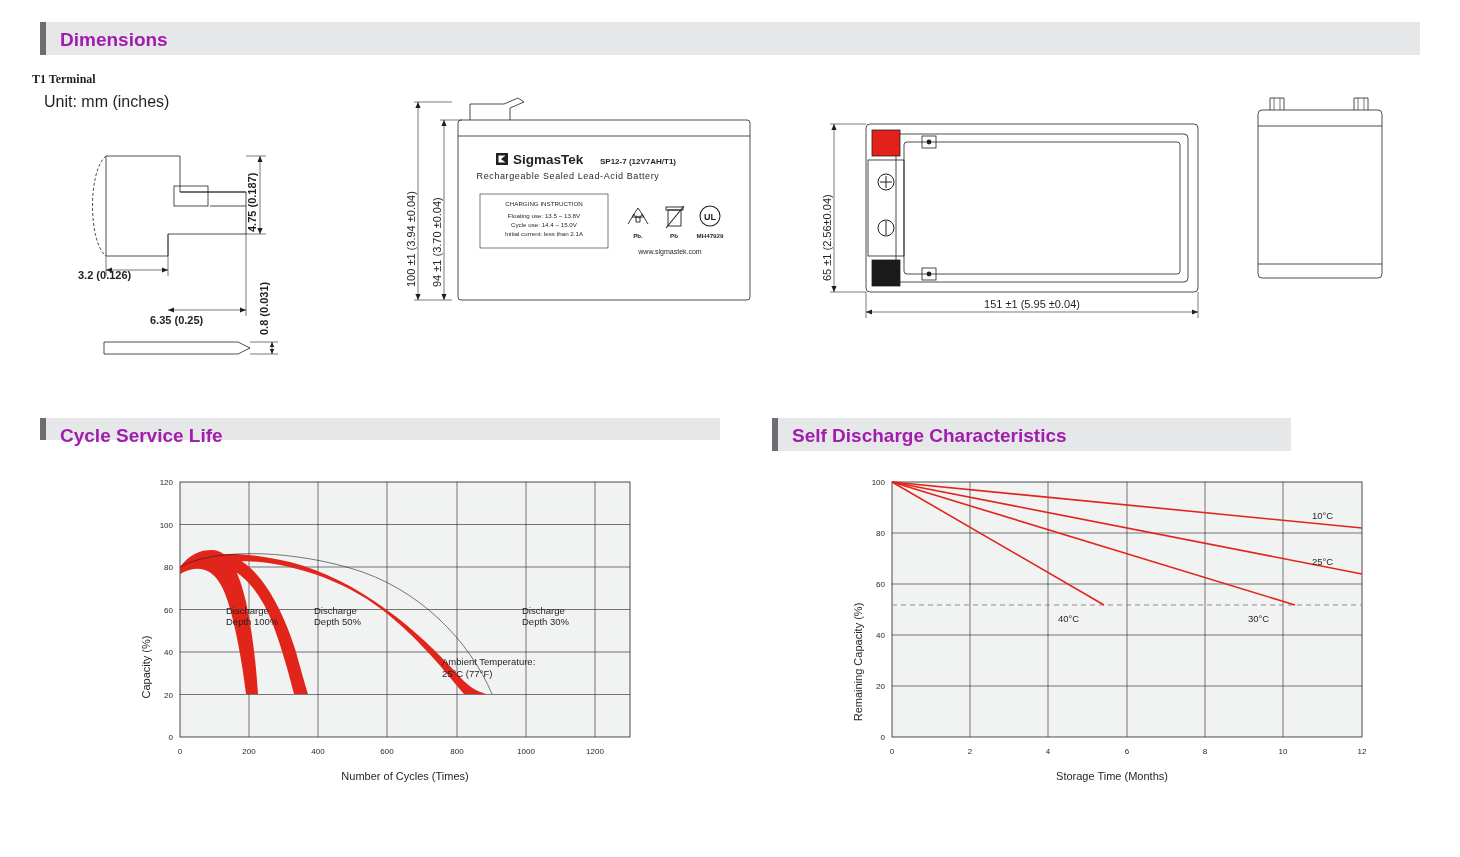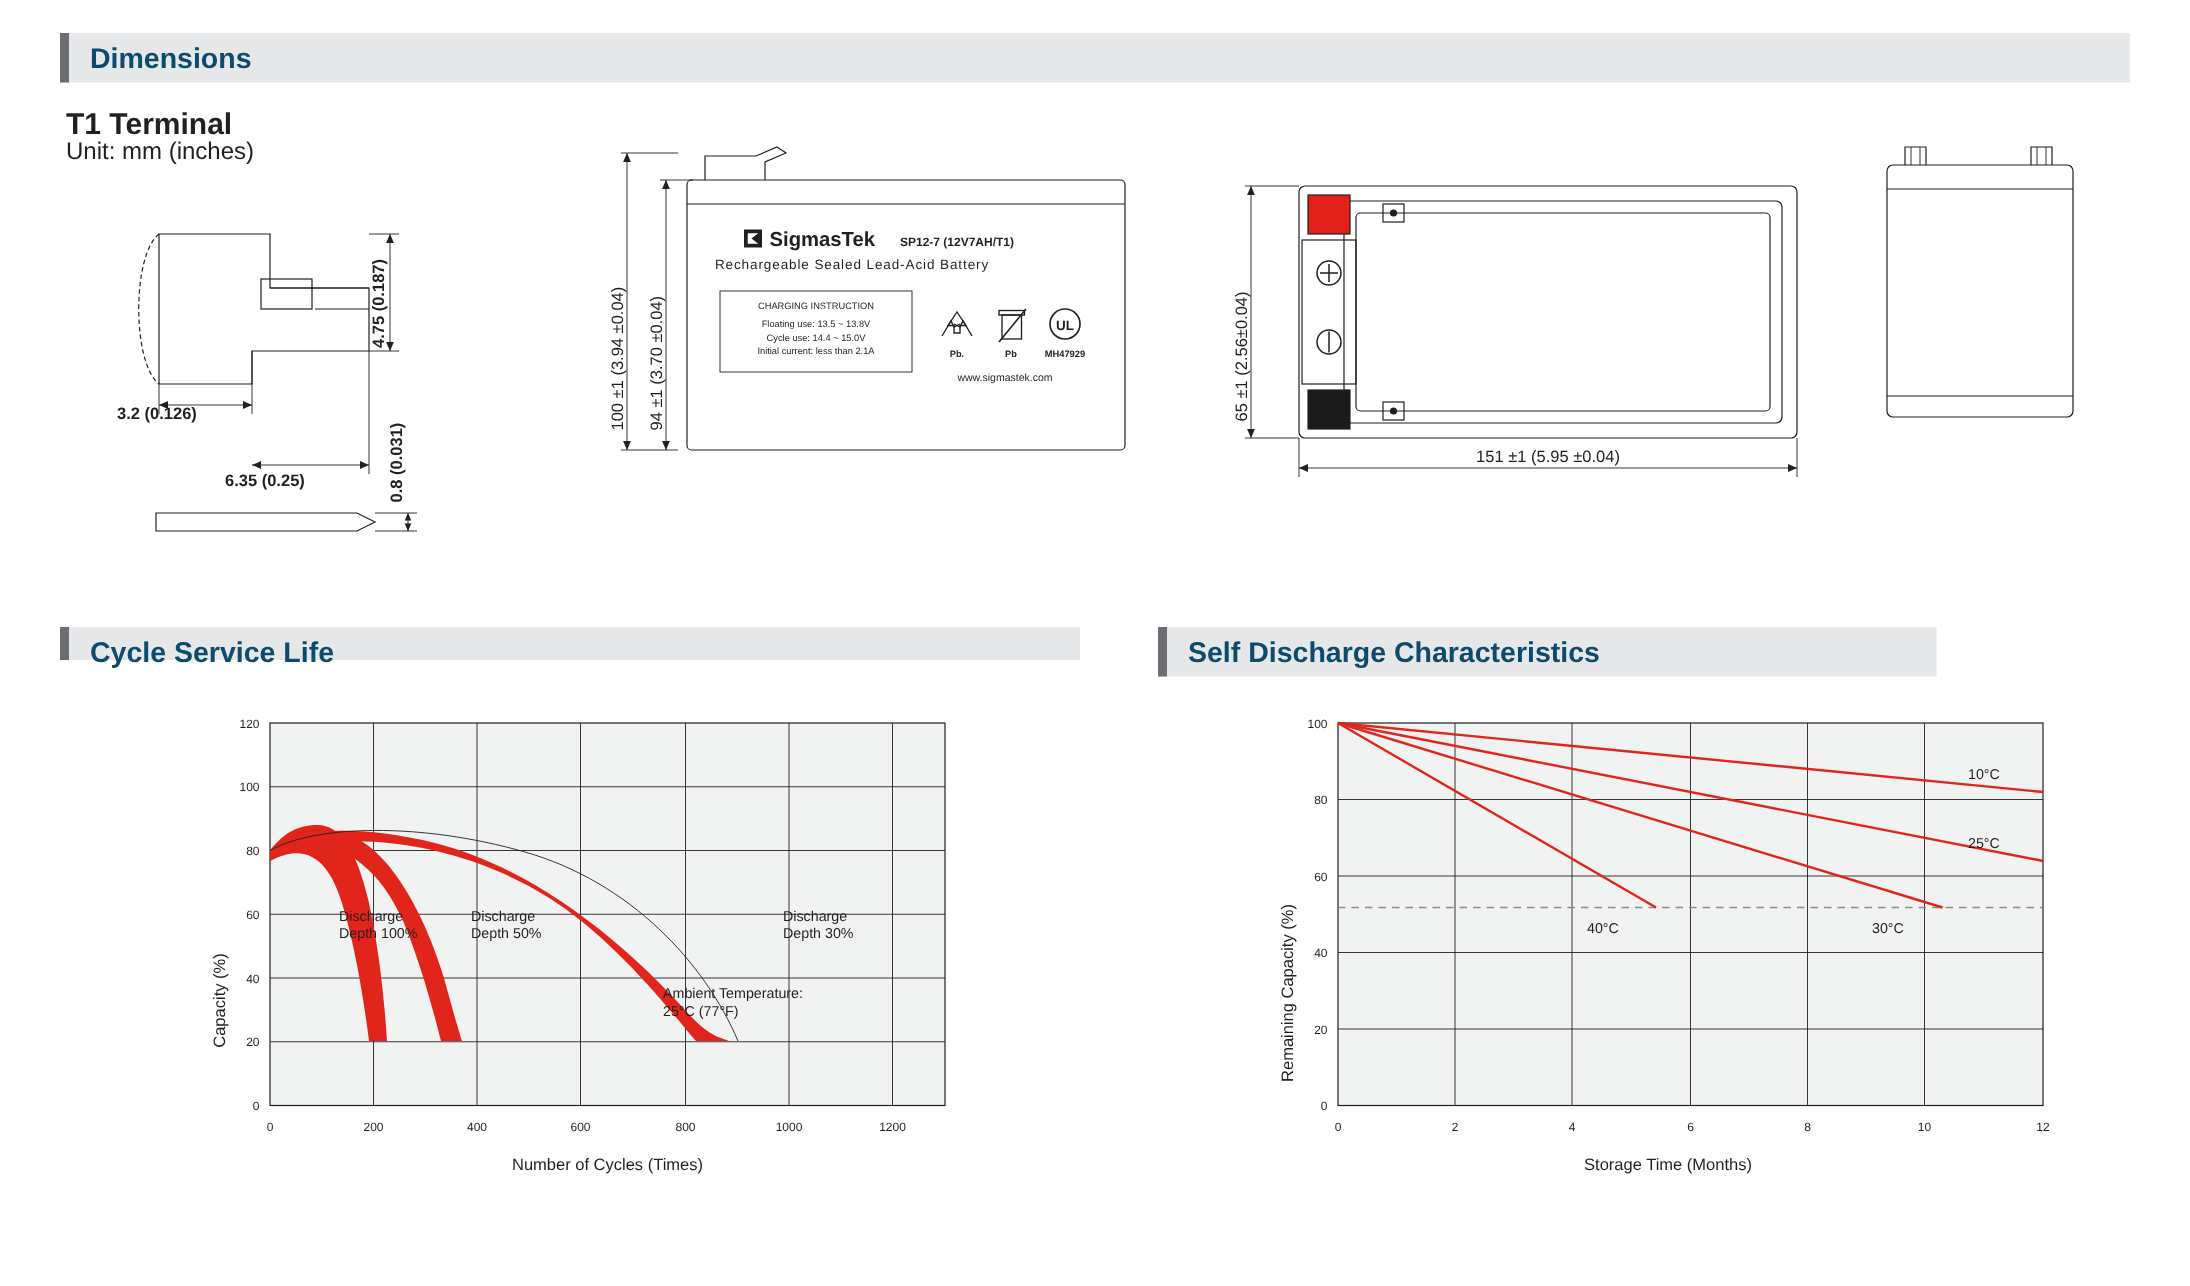--- a/index.html
+++ b/index.html
@@ -11,7 +11,7 @@
   .section-header{
     background:#e6e7e8;
     border-left:6px solid #6d6e71;
-    font-size:19px;font-weight:bold;color:#0c4a6e;
+    font-size:19px;font-weight:bold;color:#a21caf;
     padding:7px 0 7px 14px;
     box-sizing:border-box;
   }

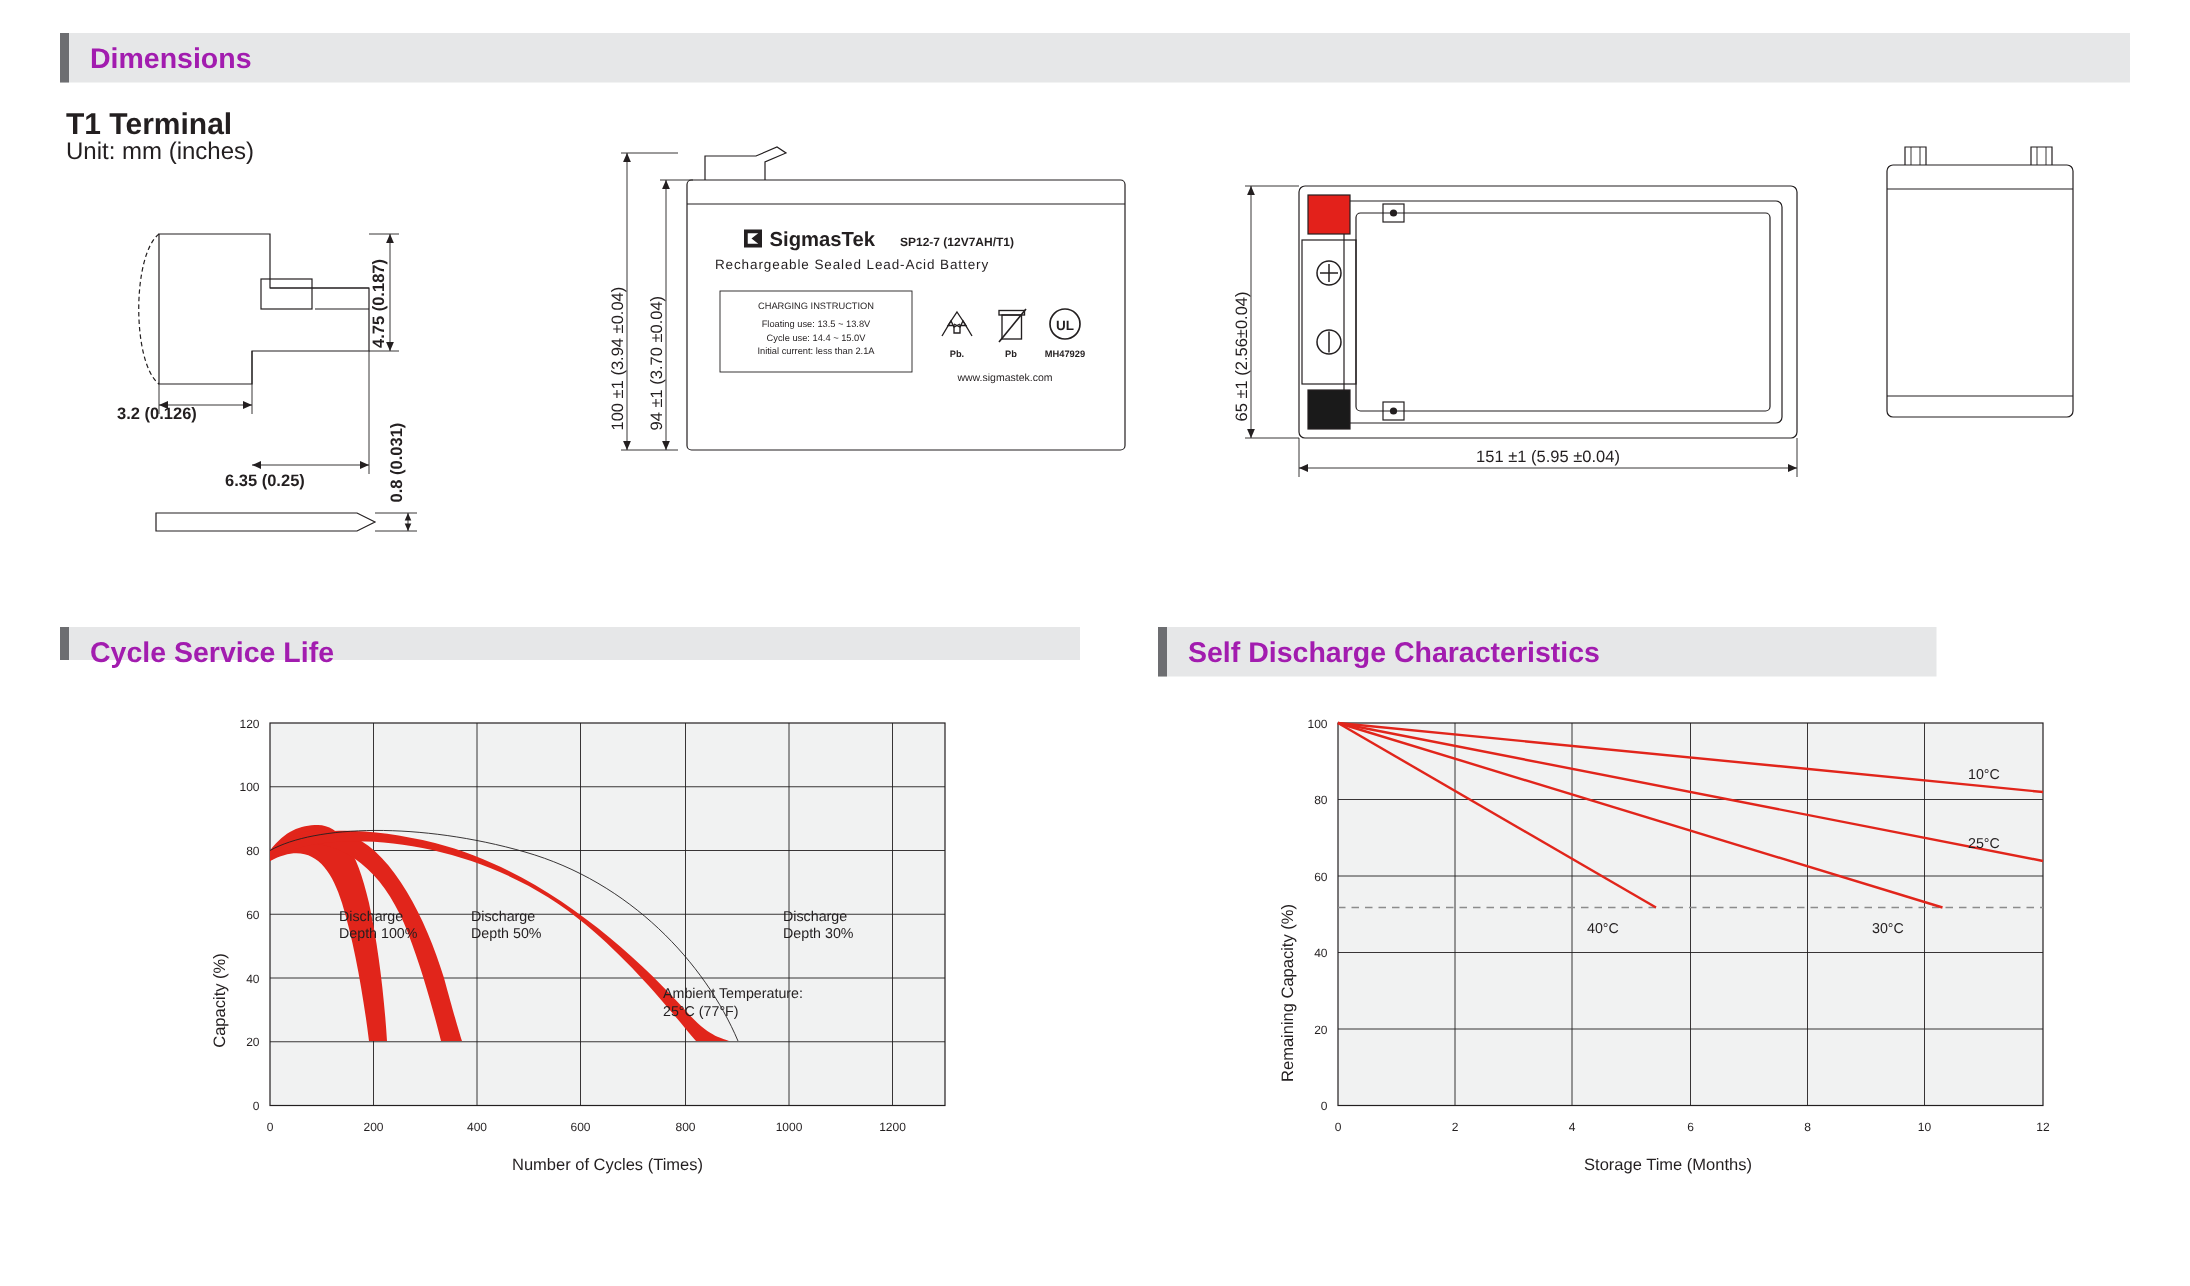--- a/index.html
+++ b/index.html
@@ -19,7 +19,7 @@
   #cycle-header{position:absolute;left:40px;top:418px;width:680px;height:22px;}
   #self-header{position:absolute;left:772px;top:418px;width:519px;height:33px;}
 
-  #t1-title{position:absolute;left:44px;top:72px;font-size:20px;font-weight:bold;}
+  #t1-title{position:absolute;left:32px;top:72px;font-size:12px;font-weight:bold;font-family:Liberation Serif, serif;}
   #t1-unit{position:absolute;left:44px;top:93px;font-size:16px;}
 
   .svgwrap{position:absolute;}

